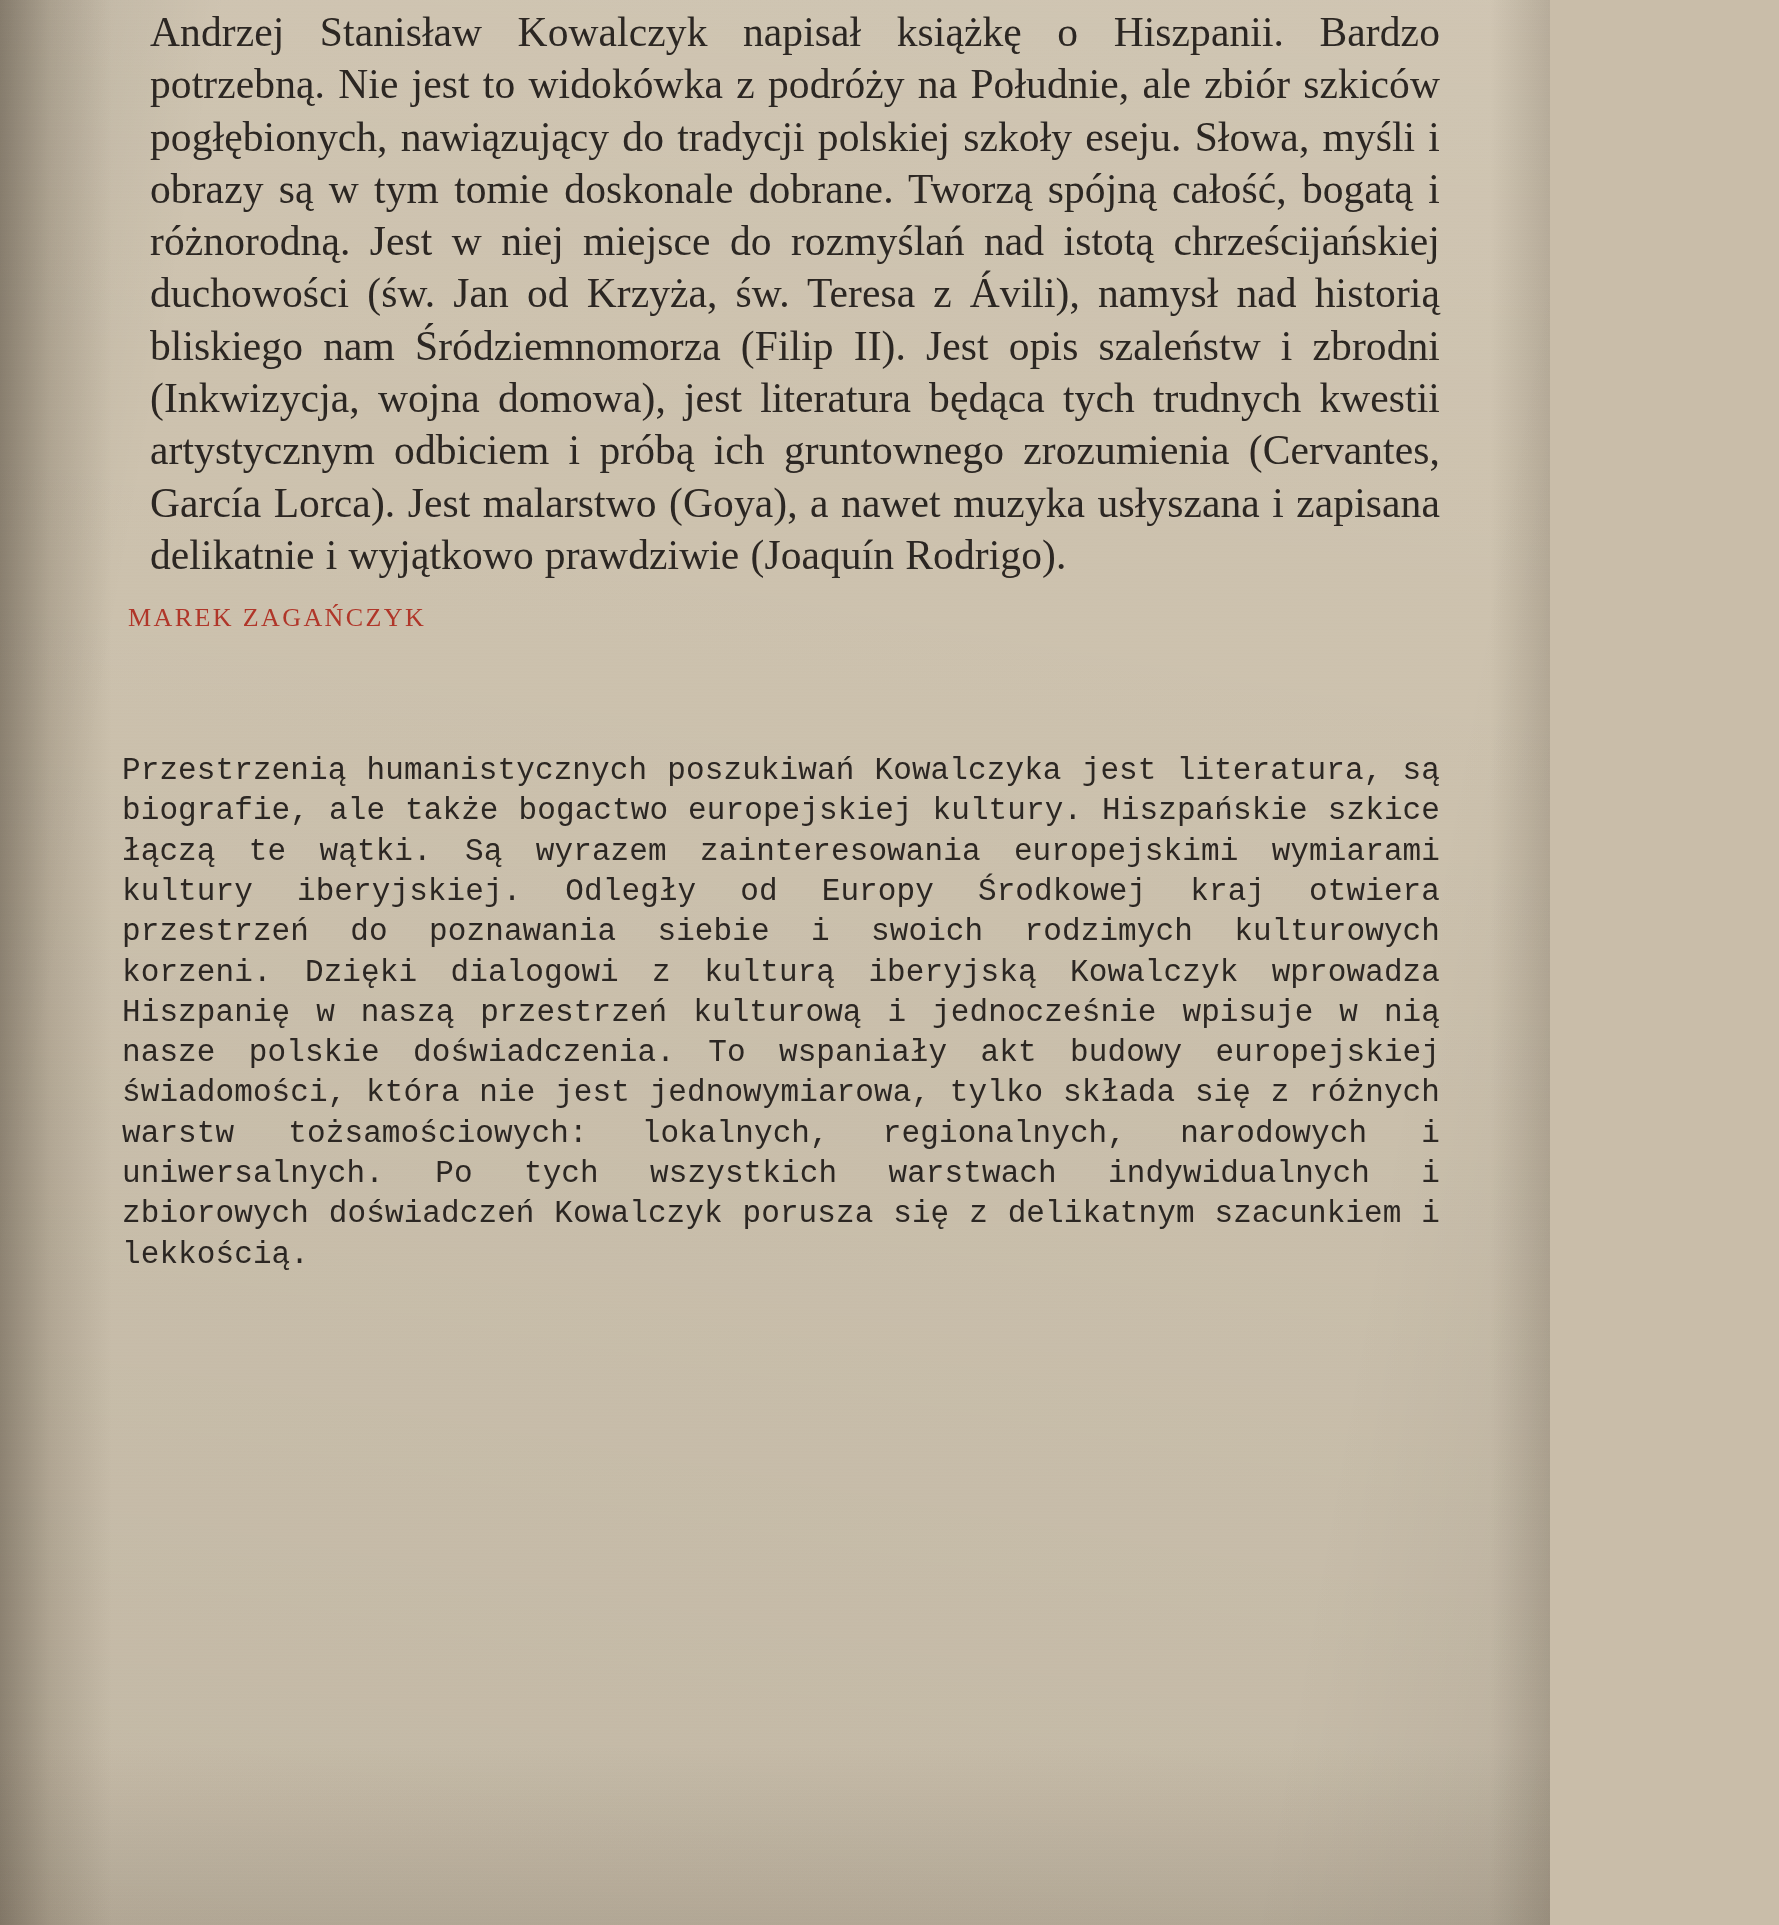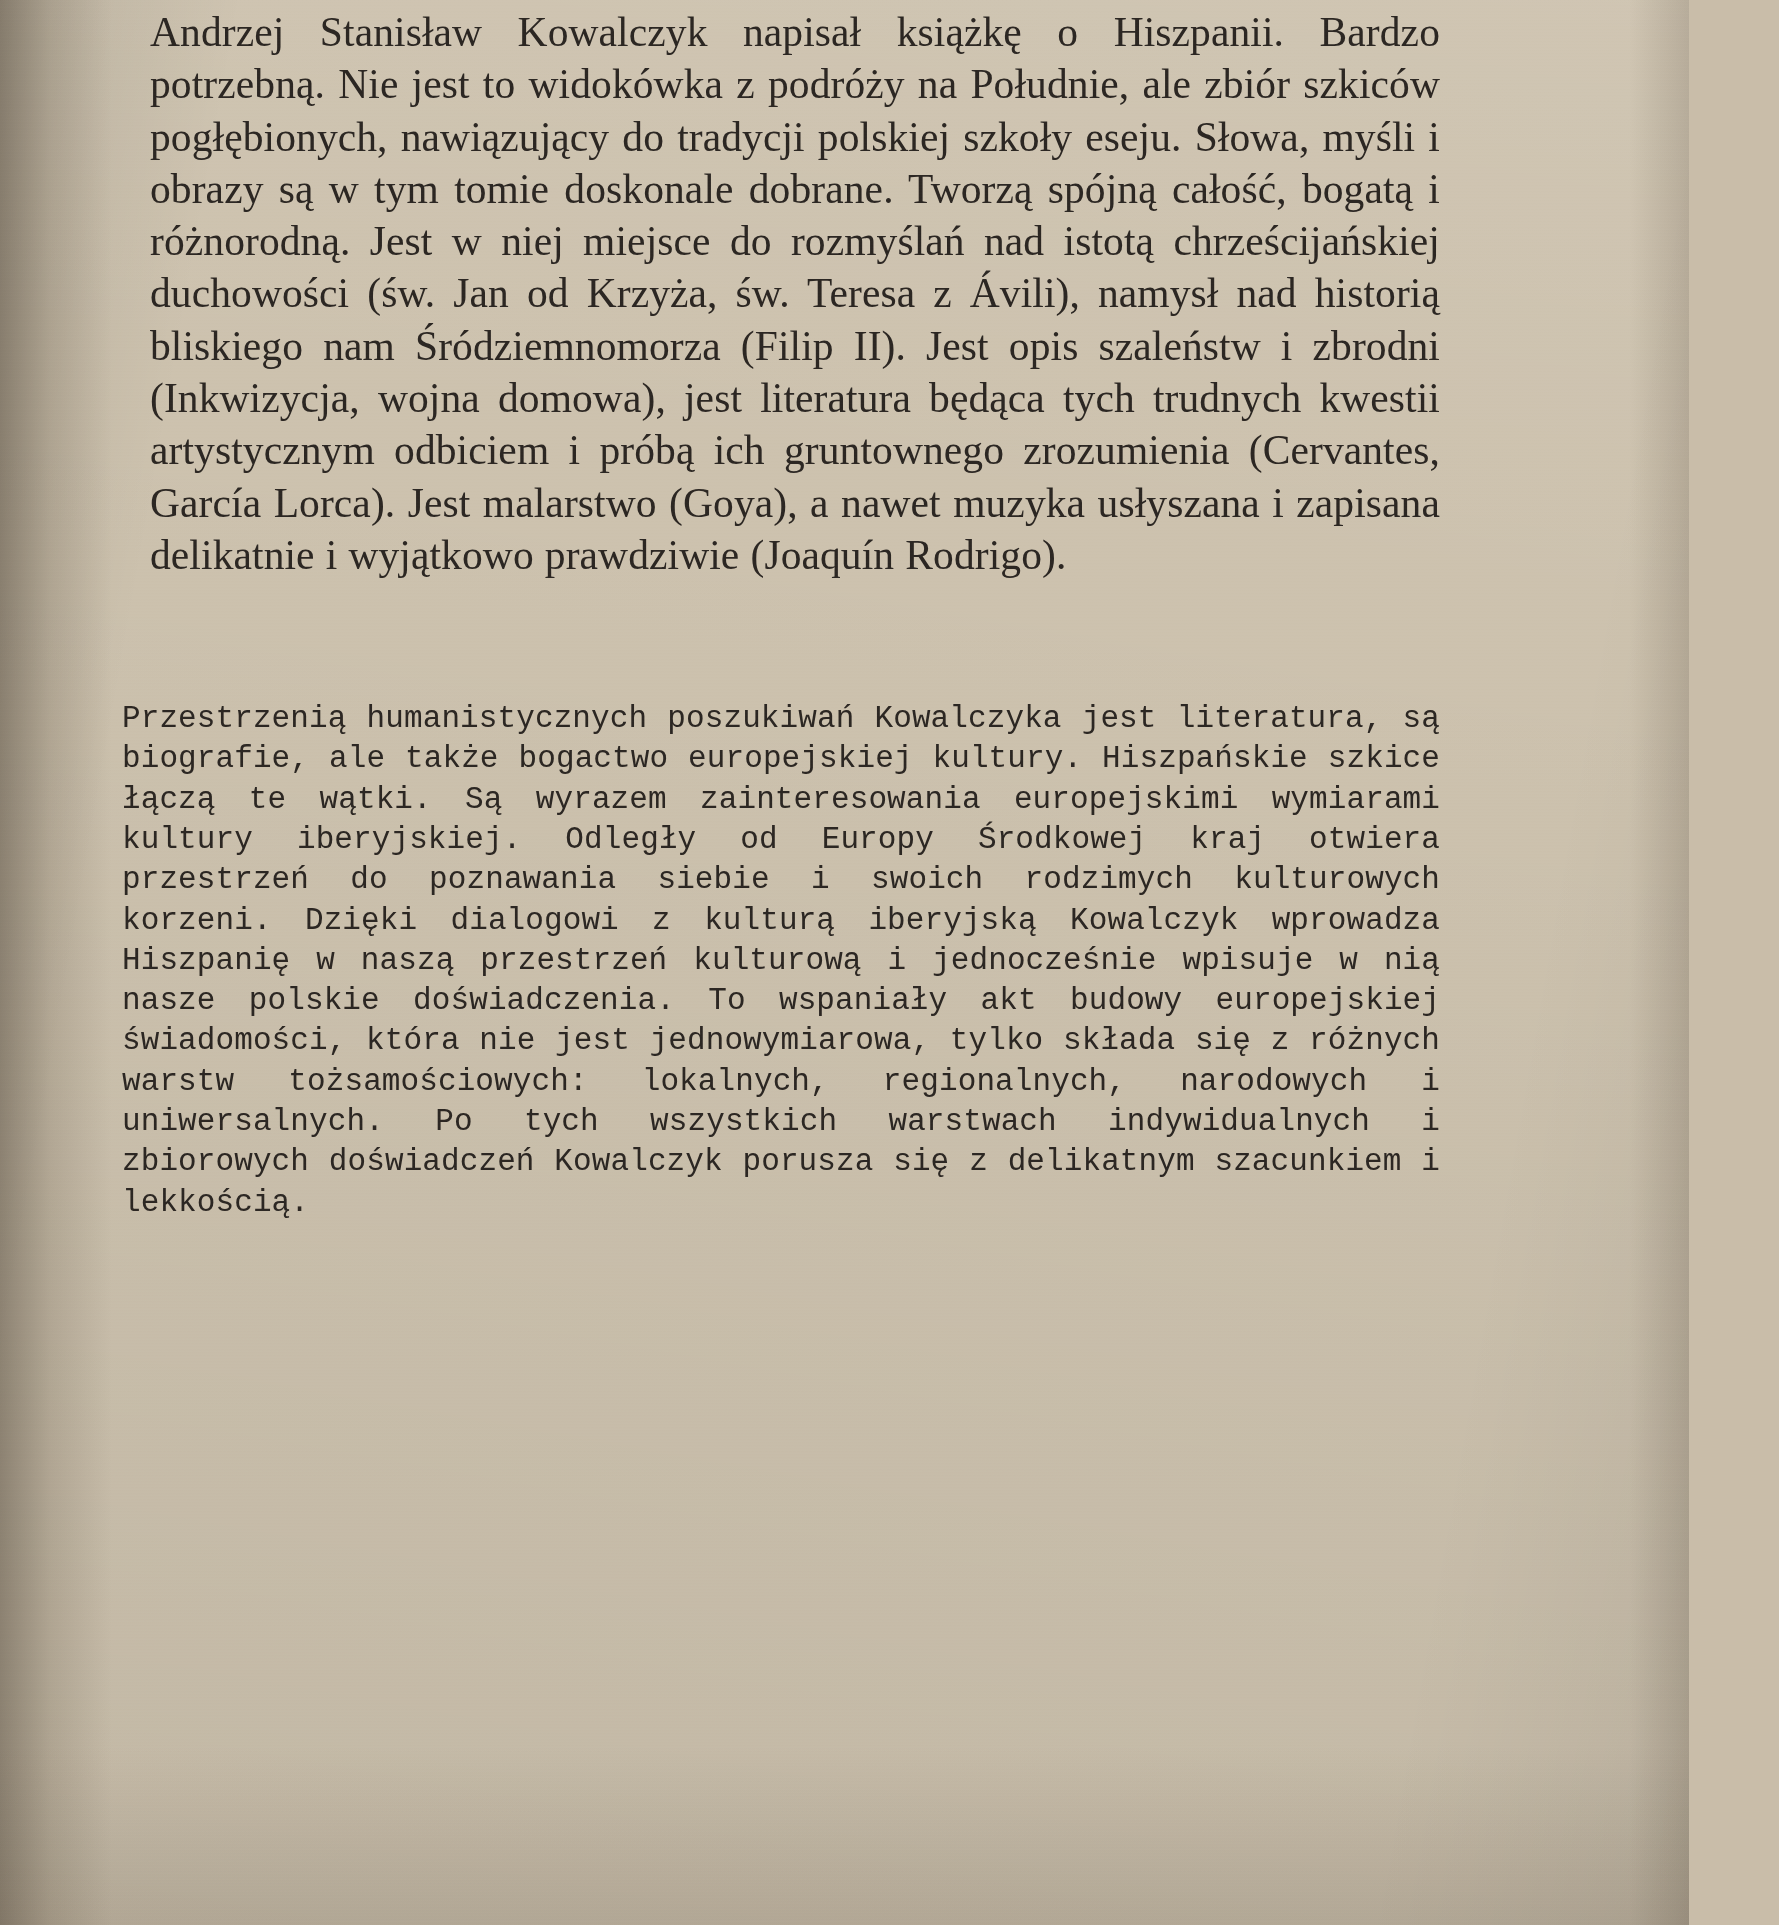--- a/index.html
+++ b/index.html
@@ -17,7 +17,7 @@
   
   .page-photo {
     position: relative;
-    width: 1689px;
+    width: 1550px;
     height: 1925px;
     background:
       linear-gradient(100deg, rgba(0,0,0,0.10) 0%, rgba(0,0,0,0.0) 12%, rgba(0,0,0,0.0) 84%, rgba(0,0,0,0.06) 100%),

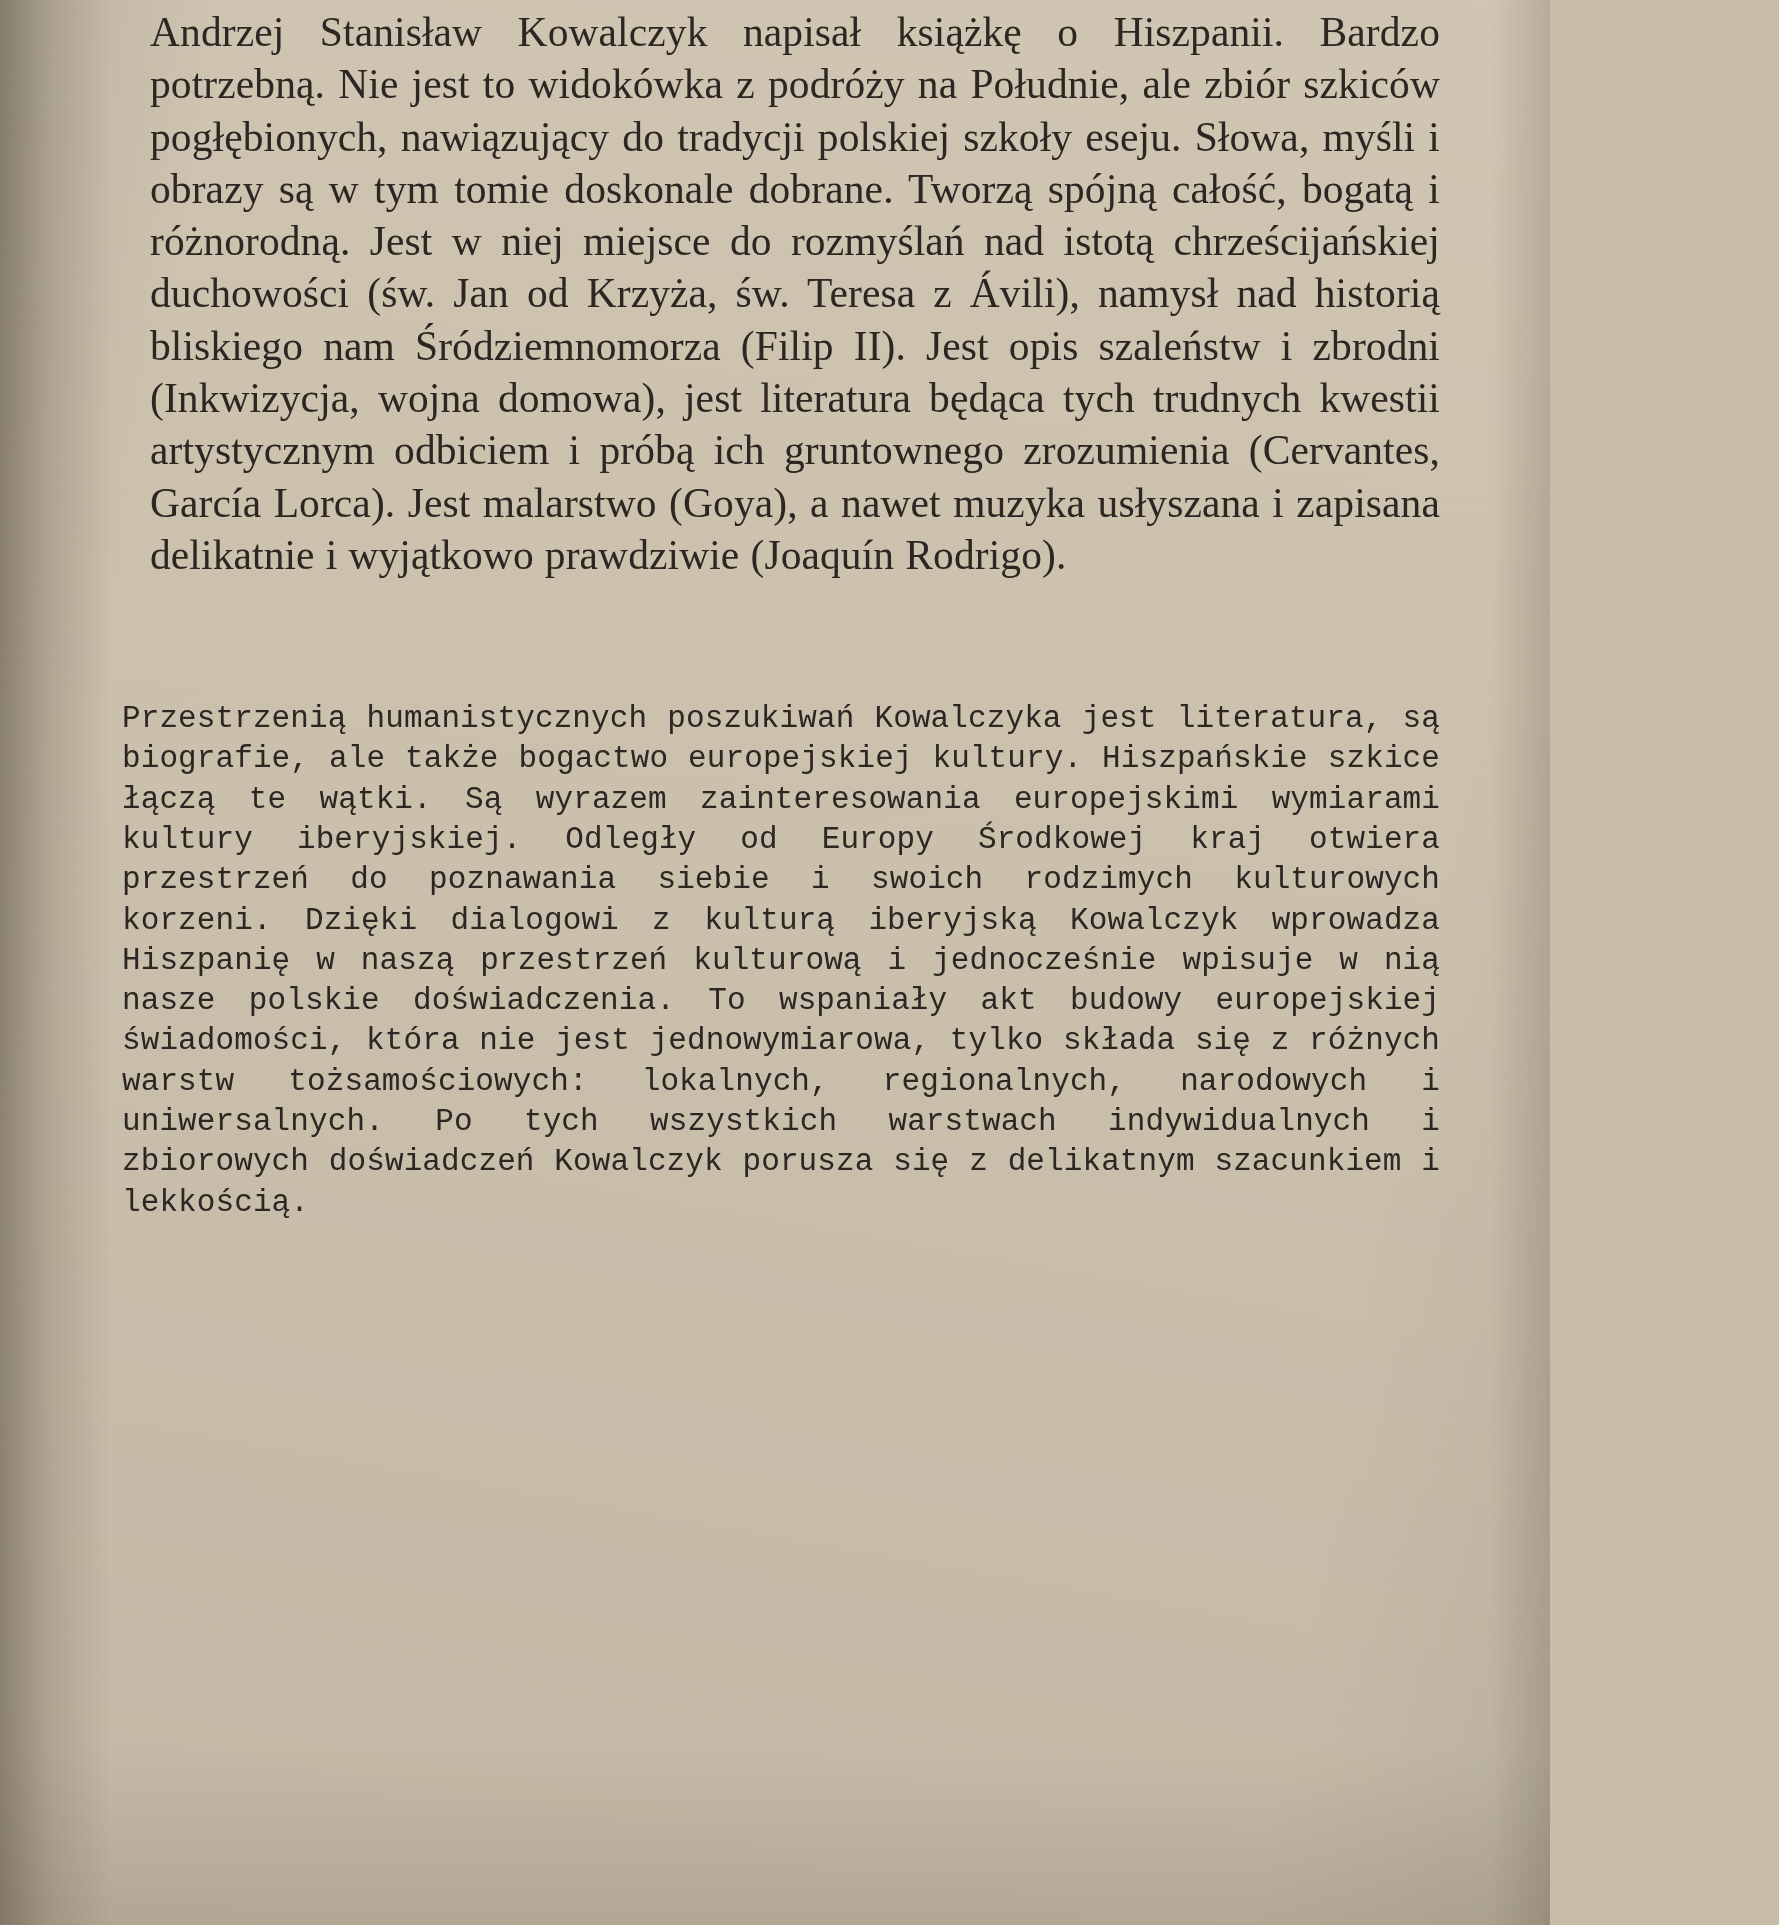--- a/index.html
+++ b/index.html
@@ -130,6 +130,7 @@
 
     <section class="block-one">
       <p class="body-text">Andrzej Stanisław Kowalczyk napisał książkę o Hiszpanii. Bardzo potrzebną. Nie jest to widokówka z podróży na Południe, ale zbiór szkiców pogłębionych, nawiązujący do tradycji polskiej szkoły eseju. Słowa, myśli i obrazy są w tym tomie doskonale dobrane. Tworzą spójną całość, bogatą i różnorodną. Jest w niej miejsce do rozmyślań nad istotą chrześcijańskiej duchowości (św. Jan od Krzyża, św. Teresa z Ávili), namysł nad historią bliskiego nam Śródziemnomorza (Filip II). Jest opis szaleństw i zbrodni (Inkwizycja, wojna domowa), jest literatura będąca tych trudnych kwestii artystycznym odbiciem i próbą ich gruntownego zrozumienia (Cervantes, García Lorca). Jest malarstwo (Goya), a nawet muzyka usłyszana i zapisana delikatnie i wyjątkowo prawdziwie (Joaquín Rodrigo).</p>
+      <div class="signature first">MAREK ZAGAŃCZYK</div>
     </section>
 
     <section class="block-two">

